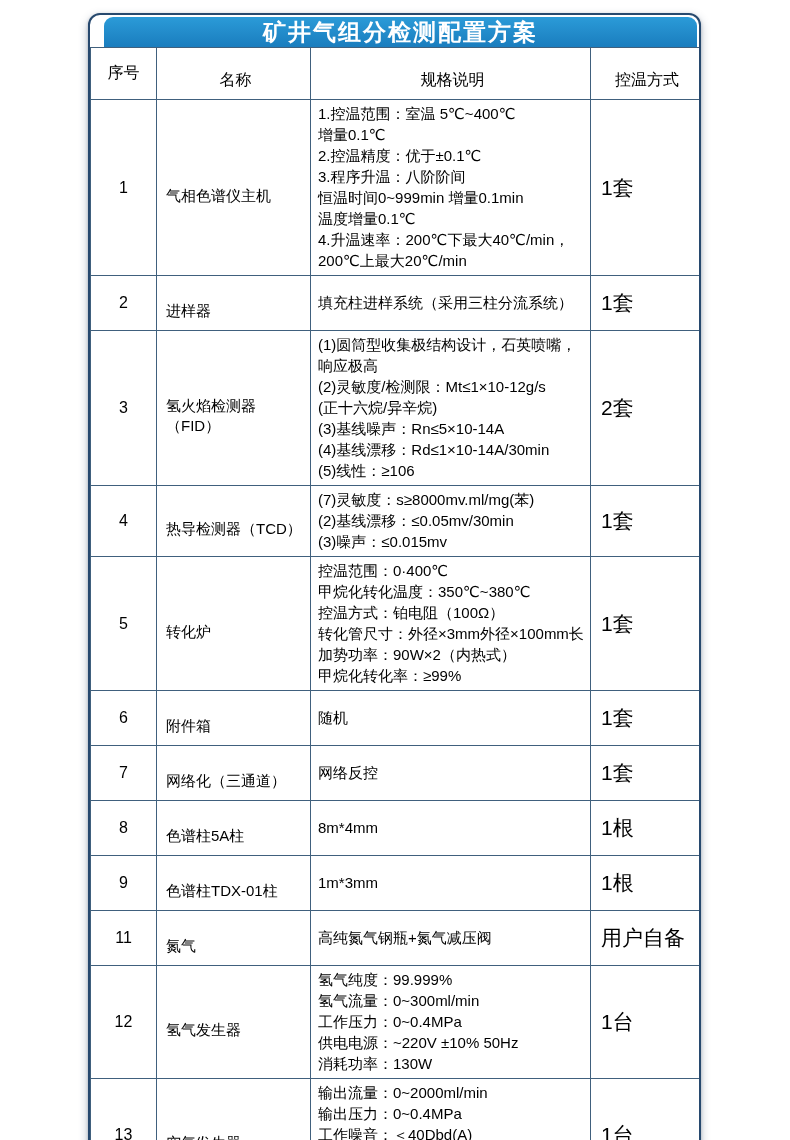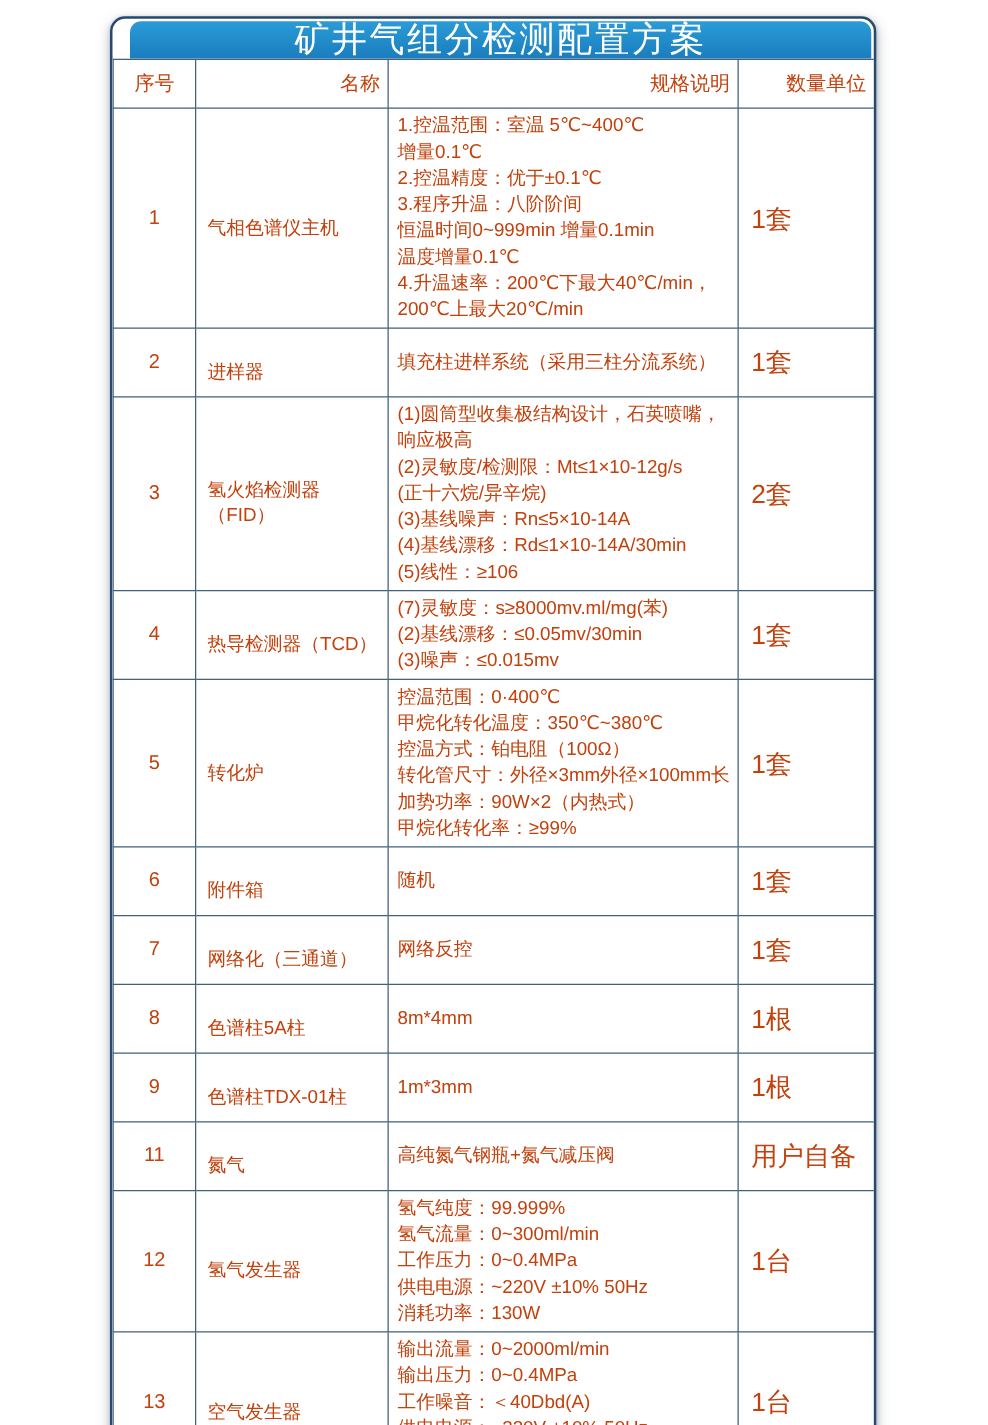--- a/index.html
+++ b/index.html
@@ -35,8 +35,8 @@
     border-radius: 9px 9px 0 0;
     background: linear-gradient(180deg, var(--title-blue-light, #2b9bd8) 0%, var(--title-blue-dark, #1a7dbe) 100%);
     color: #ffffff;
-    font-size: 28px;
-    font-weight: normal;
+    font-size: 23px;
+    font-weight: bold;
     letter-spacing: 2px;
     display: flex;
     align-items: center;

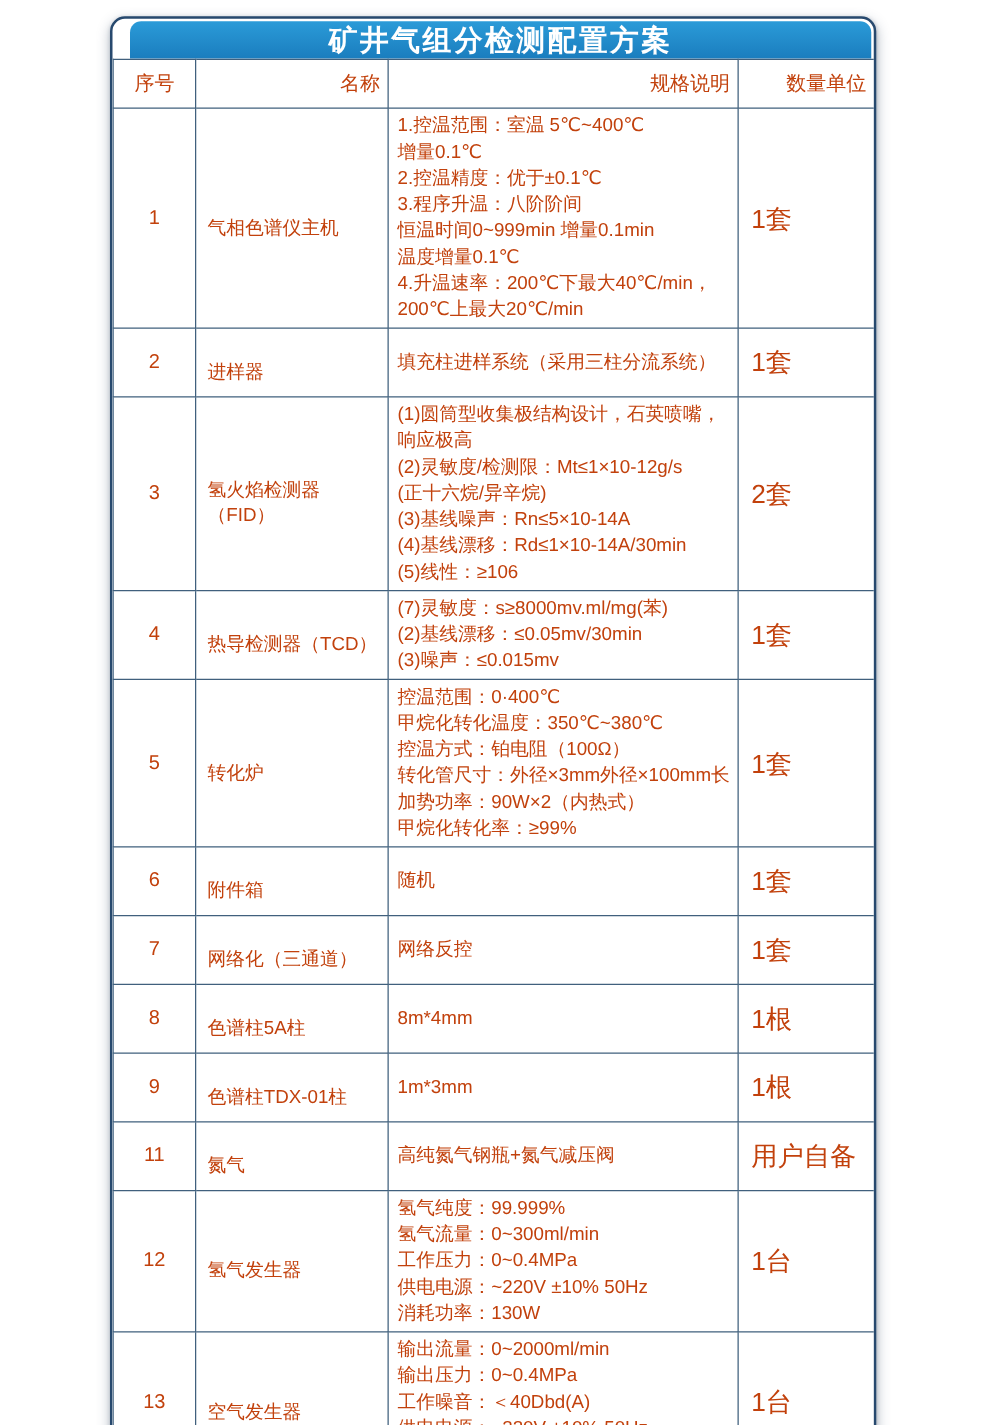--- a/index.html
+++ b/index.html
@@ -53,7 +53,7 @@
     border: 1px solid var(--grid-line, #40607d);
     vertical-align: middle;
     background: #ffffff;
-    color: #c2410c;
+    color: #000000;
     overflow: hidden;
     margin-left: 31px;
   }

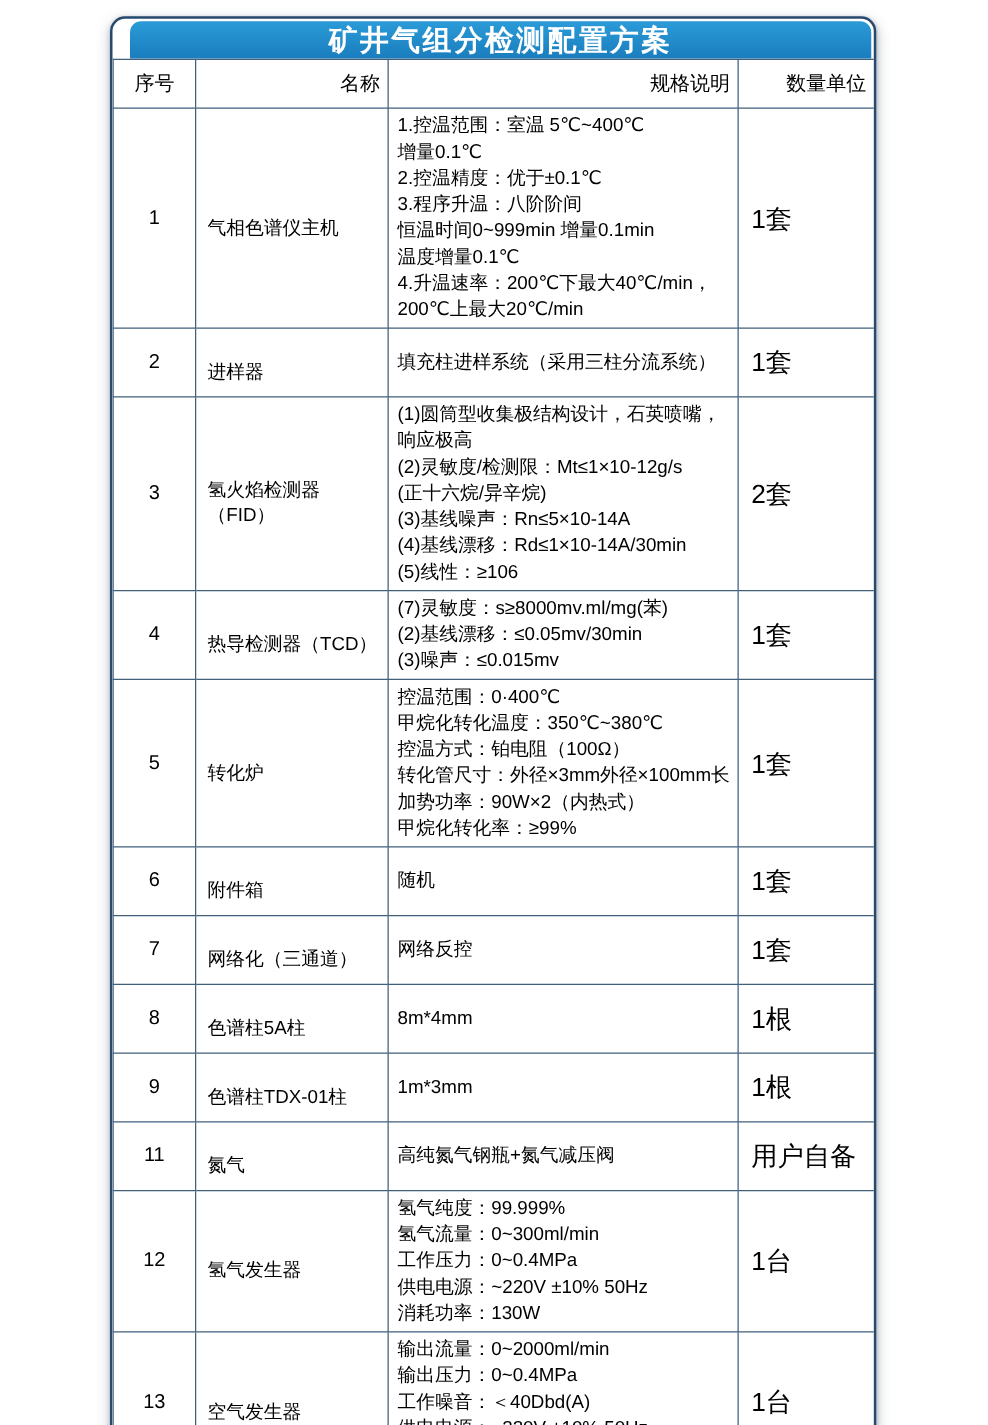--- a/index.html
+++ b/index.html
@@ -61,8 +61,8 @@
     height: 30px;
     font-size: 16px;
     font-weight: 400;
-    text-align: right;
-    padding: 4px 6px 4px 10px;
+    text-align: center;
+    padding: 17px 6px 4px 10px;
   }
   .spec-table thead th.h-no {
     text-align: center;

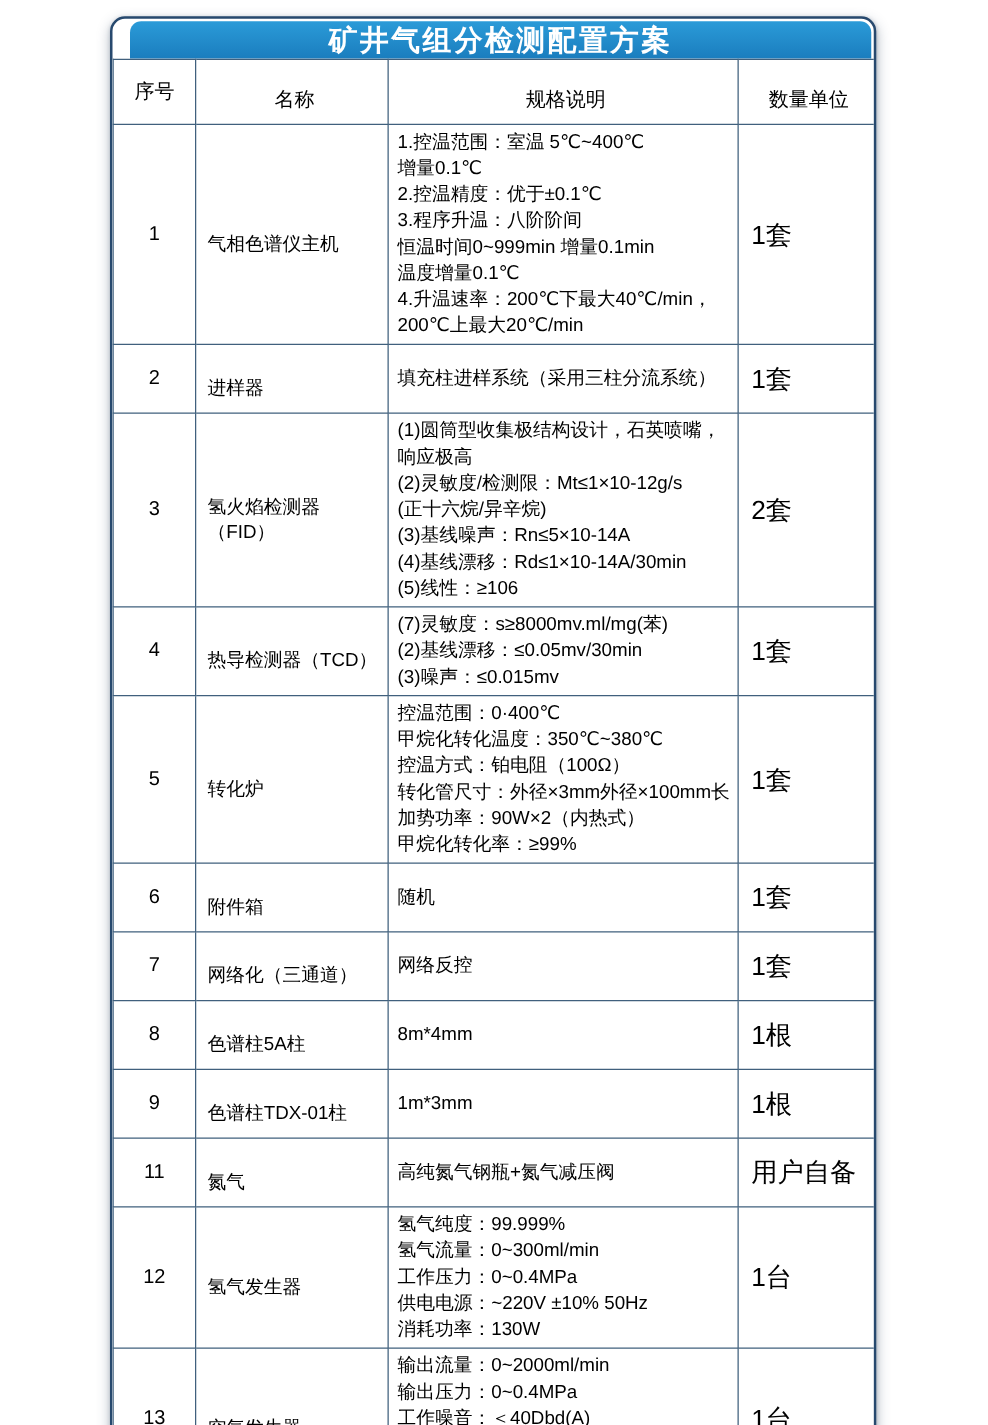--- a/index.html
+++ b/index.html
@@ -110,7 +110,7 @@
           <th class="h-no">序号</th>
           <th class="h-name">名称</th>
           <th class="h-spec">规格说明</th>
-          <th class="h-qty">数量单位</th>
+          <th class="h-qty">控温方式</th>
         </tr>
       </thead>
       <tbody>

